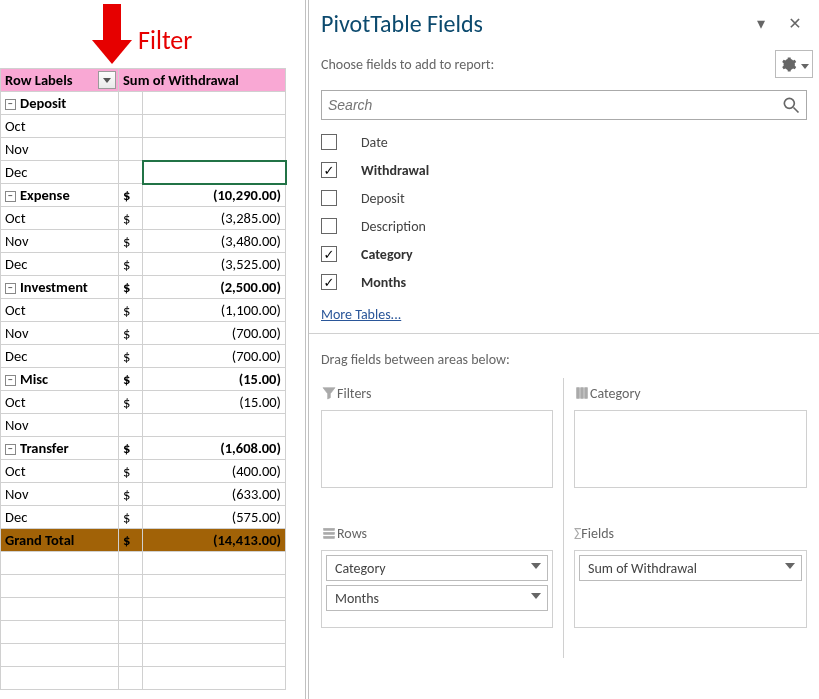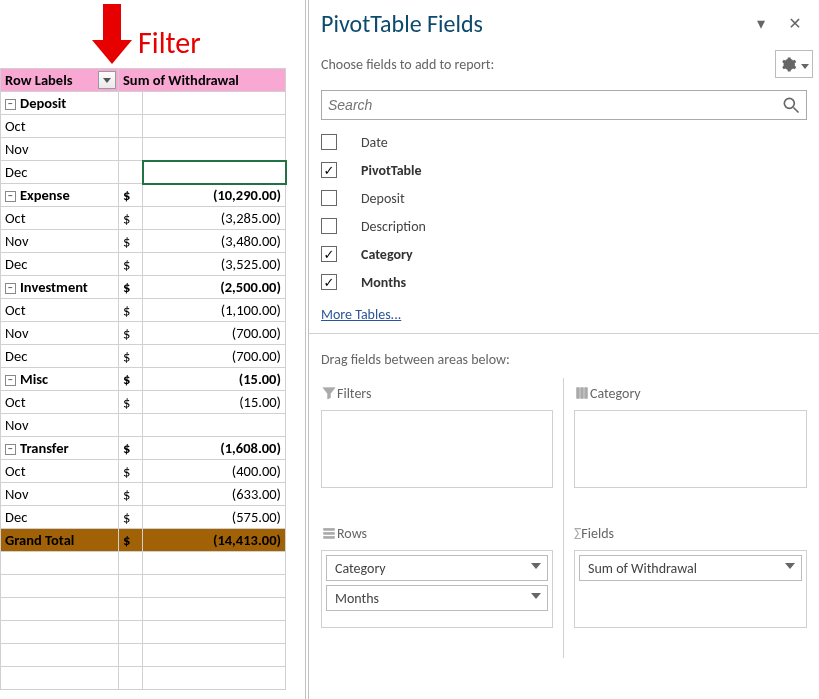--- a/index.html
+++ b/index.html
@@ -44,7 +44,7 @@
     position: absolute;
     left: 138px; top: 24px;
     color: #e60000;
-    font-size: 30px;
+    font-size: 26px;
     font-family: Calibri, Arial, sans-serif;
   }
 

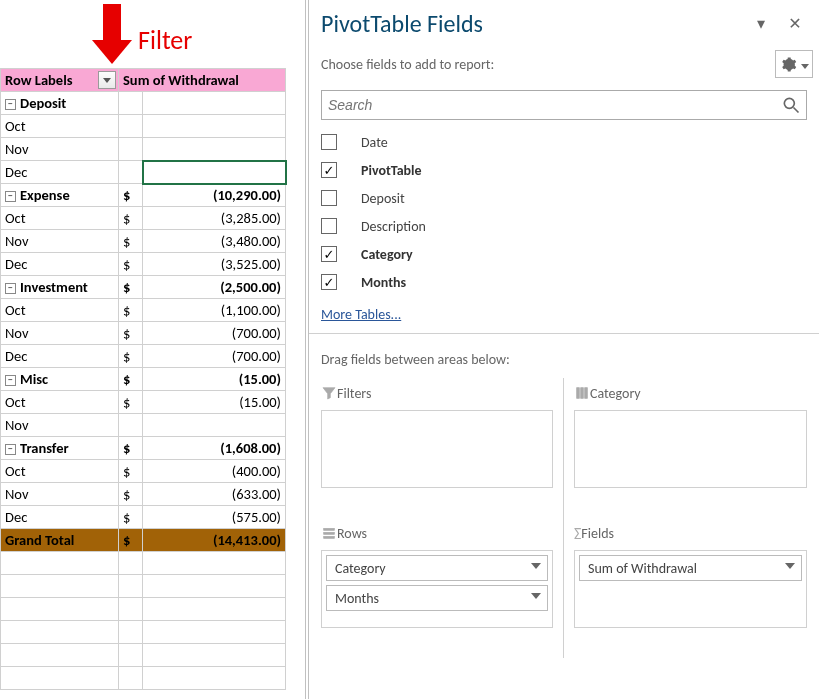--- a/index.html
+++ b/index.html
@@ -453,7 +453,7 @@
       </div>
     <div class="field-row">
         <span class="chk checked"></span>
-        <span class="field-label bold">PivotTable</span>
+        <span class="field-label bold">Withdrawal</span>
       </div>
     <div class="field-row">
         <span class="chk"></span>

